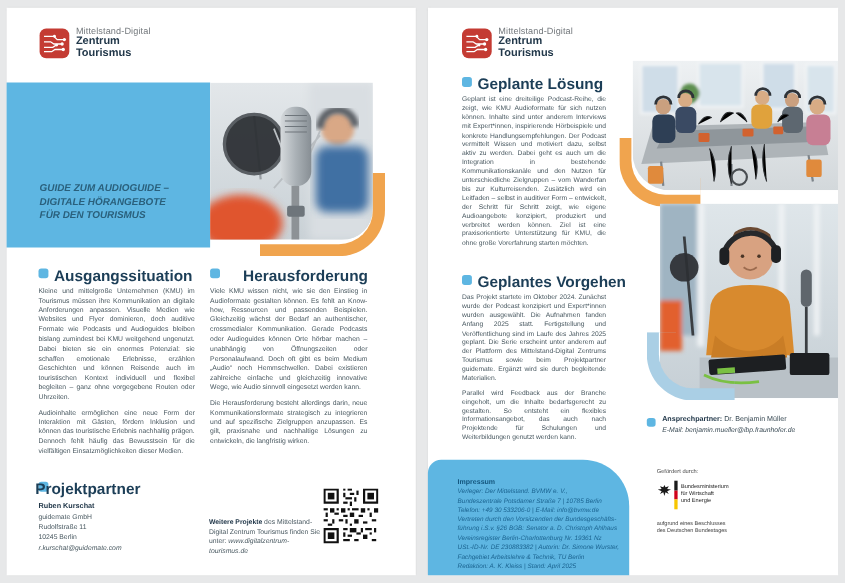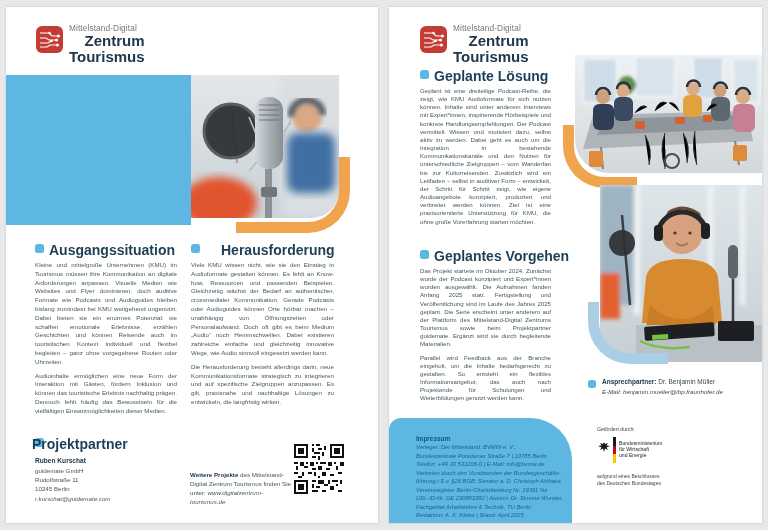--- a/index.html
+++ b/index.html
@@ -12,7 +12,7 @@
   
   .logo-mark{width:27px;height:27px;background:#c43b33;border-radius:6px;}
   .logo-brand{font-size:8.3px;color:#74797d;letter-spacing:.1px;}
-  .logo-org{font-size:15px;font-weight:bold;color:#22384a;line-height:1.08;text-align:right;}
+  .logo-org{font-size:10px;font-weight:bold;color:#22384a;line-height:1.08;}
   
   .hero-block{left:0;top:68px;width:185px;height:150px;background:#5eb6e2;}
   .hero-title{left:30px;top:28px;width:142px;font-size:14.5px;font-weight:bold;font-style:italic;color:#1c2f3f;line-height:1.17;letter-spacing:.1px;}

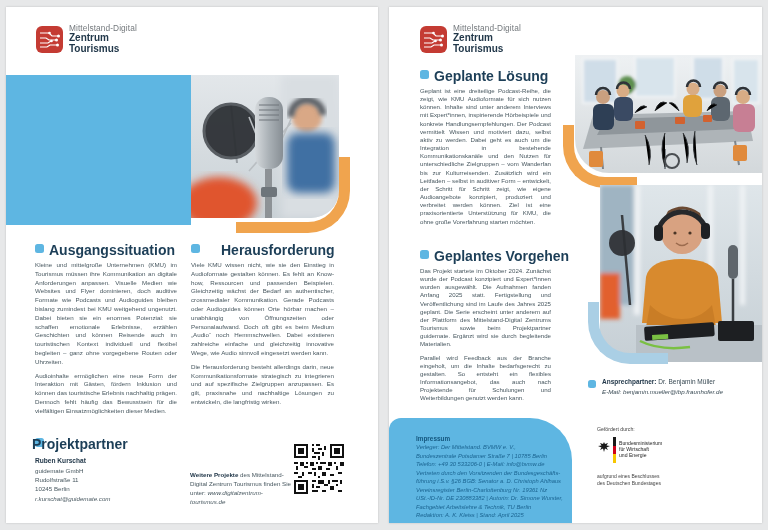--- a/index.html
+++ b/index.html
@@ -84,6 +84,7 @@
   </div>
 
   <div class="abs hero-block">
+    <div class="abs hero-sub">GUIDE ZUM AUDIOGUIDE – DIGITALE HÖRANGEBOTE FÜR DEN TOURISMUS</div>
   </div>
 
   <div class="abs photo" style="left:185px;top:68px;width:148px;height:143px;border-bottom-right-radius:28px;">

